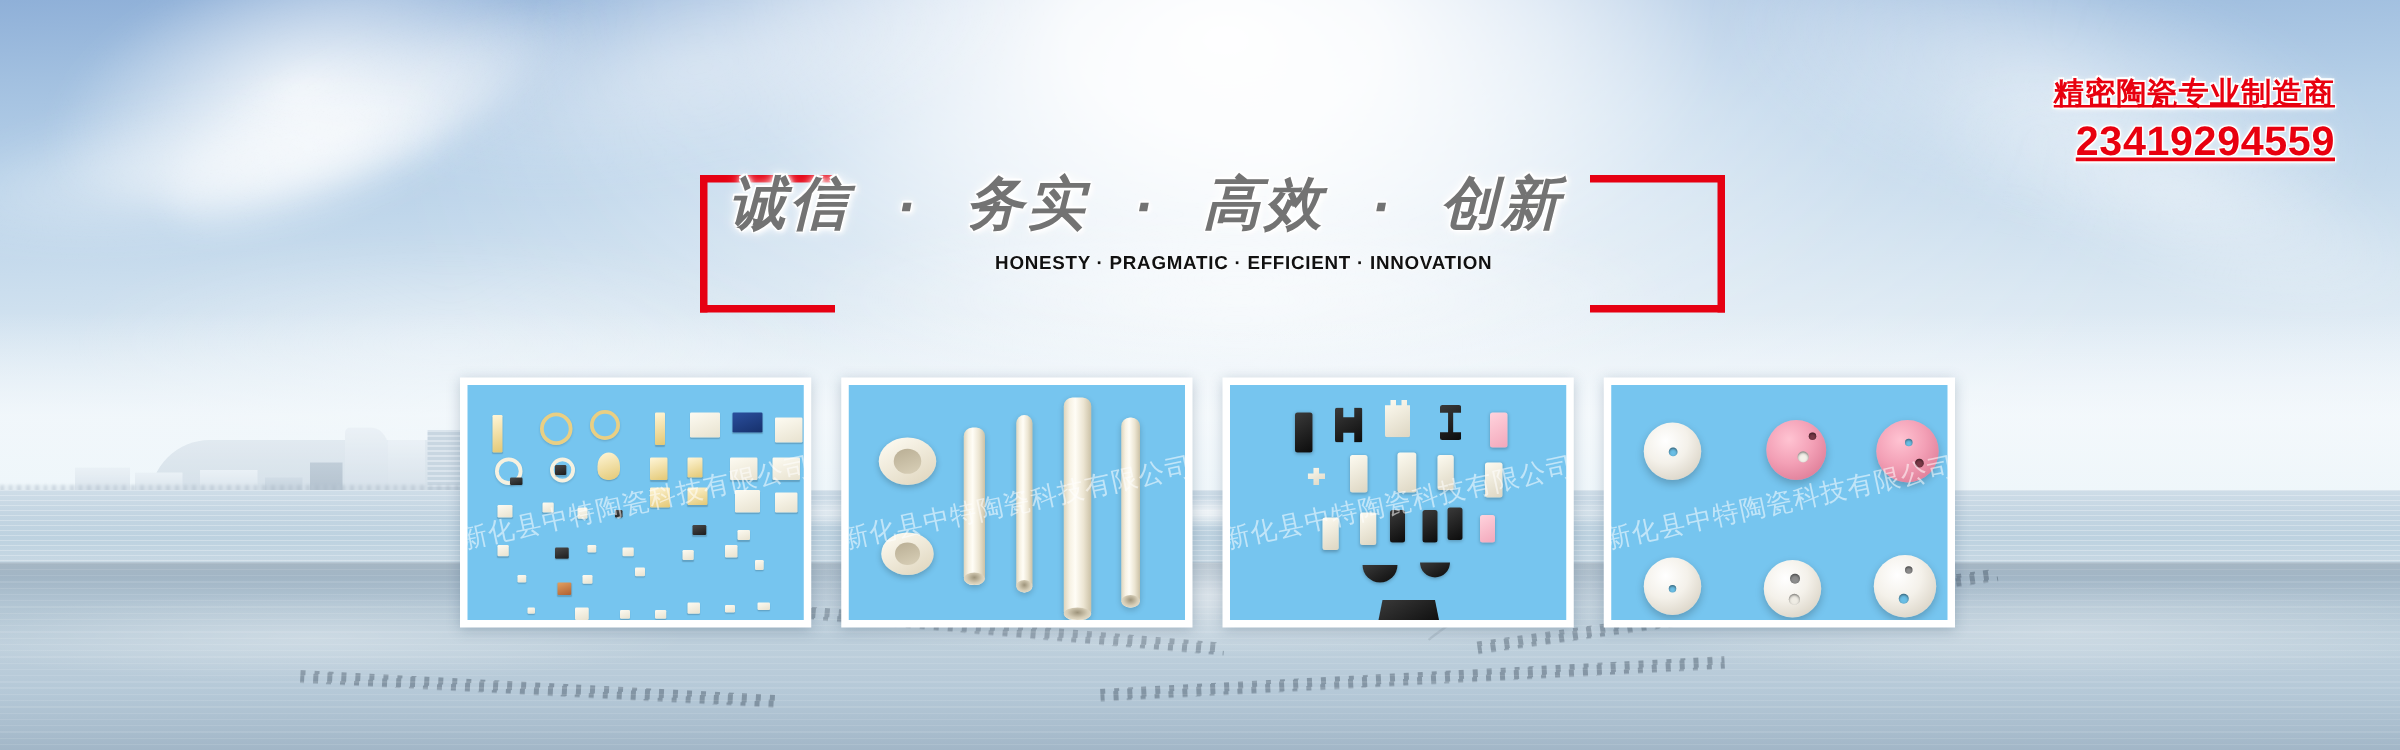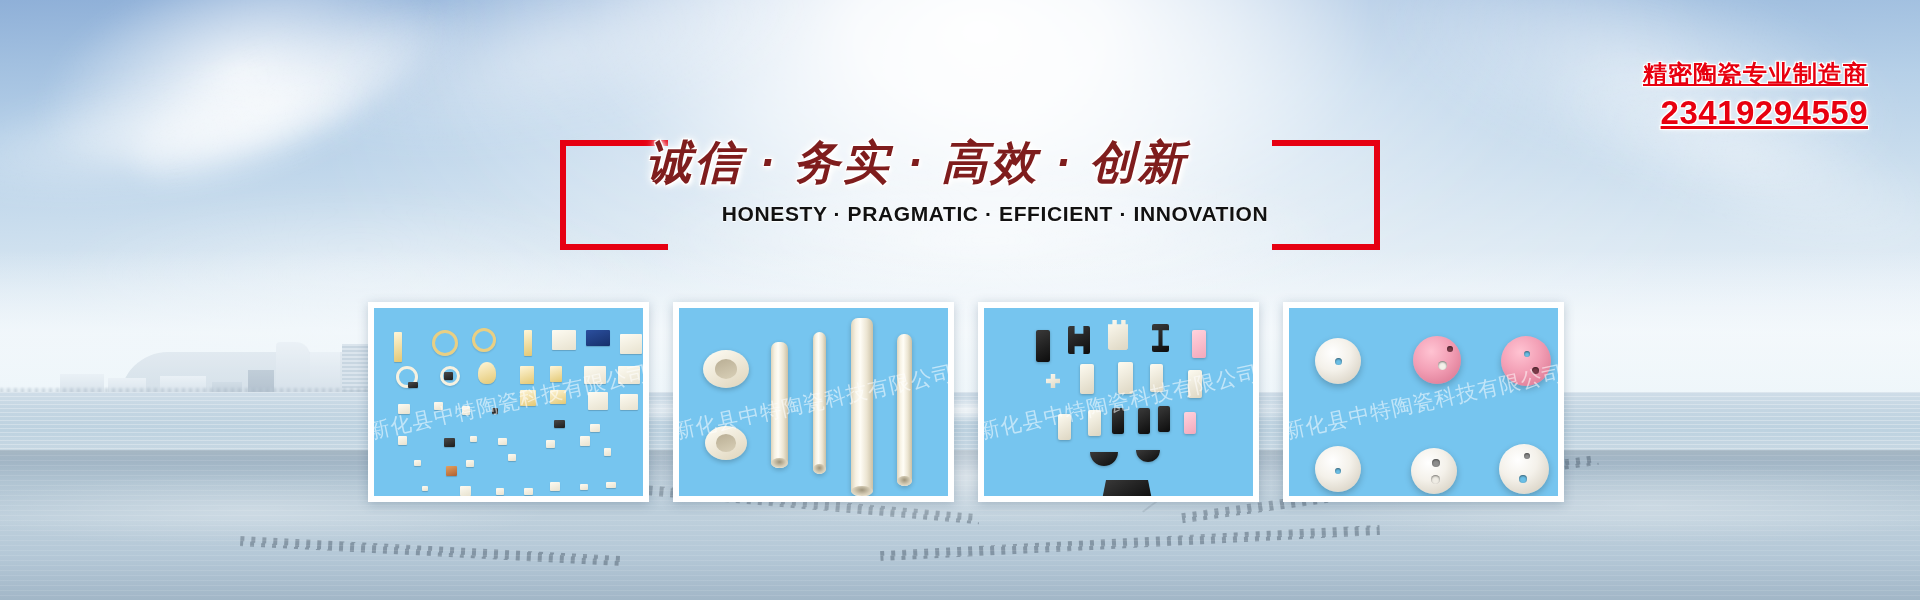--- a/index.html
+++ b/index.html
@@ -172,9 +172,9 @@
   .cn-slogan{
     position:absolute;left:0;top:-8px;width:713px;
     text-align:center;
-    font-family:Liberation Sans, sans-serif;
+    font-family:Liberation Mono, monospace;
     font-size:46px;font-weight:700;letter-spacing:3px;
-    color:#7f1d1d;
+    color:#737373;
     text-shadow:
       0 0 4px #fff, 0 0 8px #fff, 0 0 12px rgba(255,255,255,.95),
       1px 1px 0 #fff, -1px -1px 0 #fff, 1px -1px 0 #fff, -1px 1px 0 #fff,

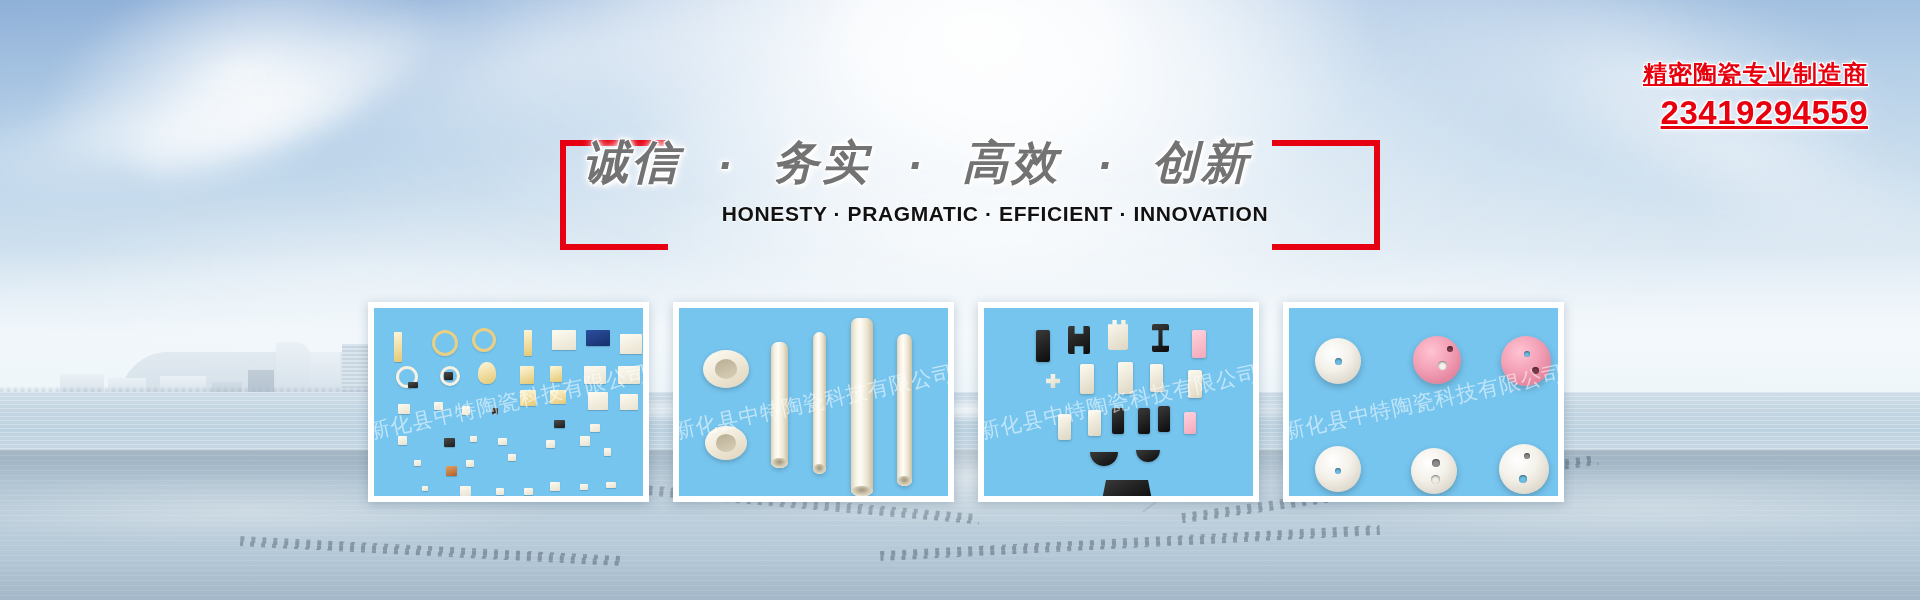--- a/index.html
+++ b/index.html
@@ -185,7 +185,7 @@
   .en-slogan{
     position:absolute;left:0;top:62px;width:870px;
     text-align:center;
-    font-size:21px;font-weight:700;letter-spacing:.6px;
+    font-size:15px;font-weight:700;letter-spacing:.6px;
     color:#111;white-space:nowrap;
     text-shadow:0 0 3px rgba(255,255,255,.85),0 1px 0 rgba(255,255,255,.9);
   }

